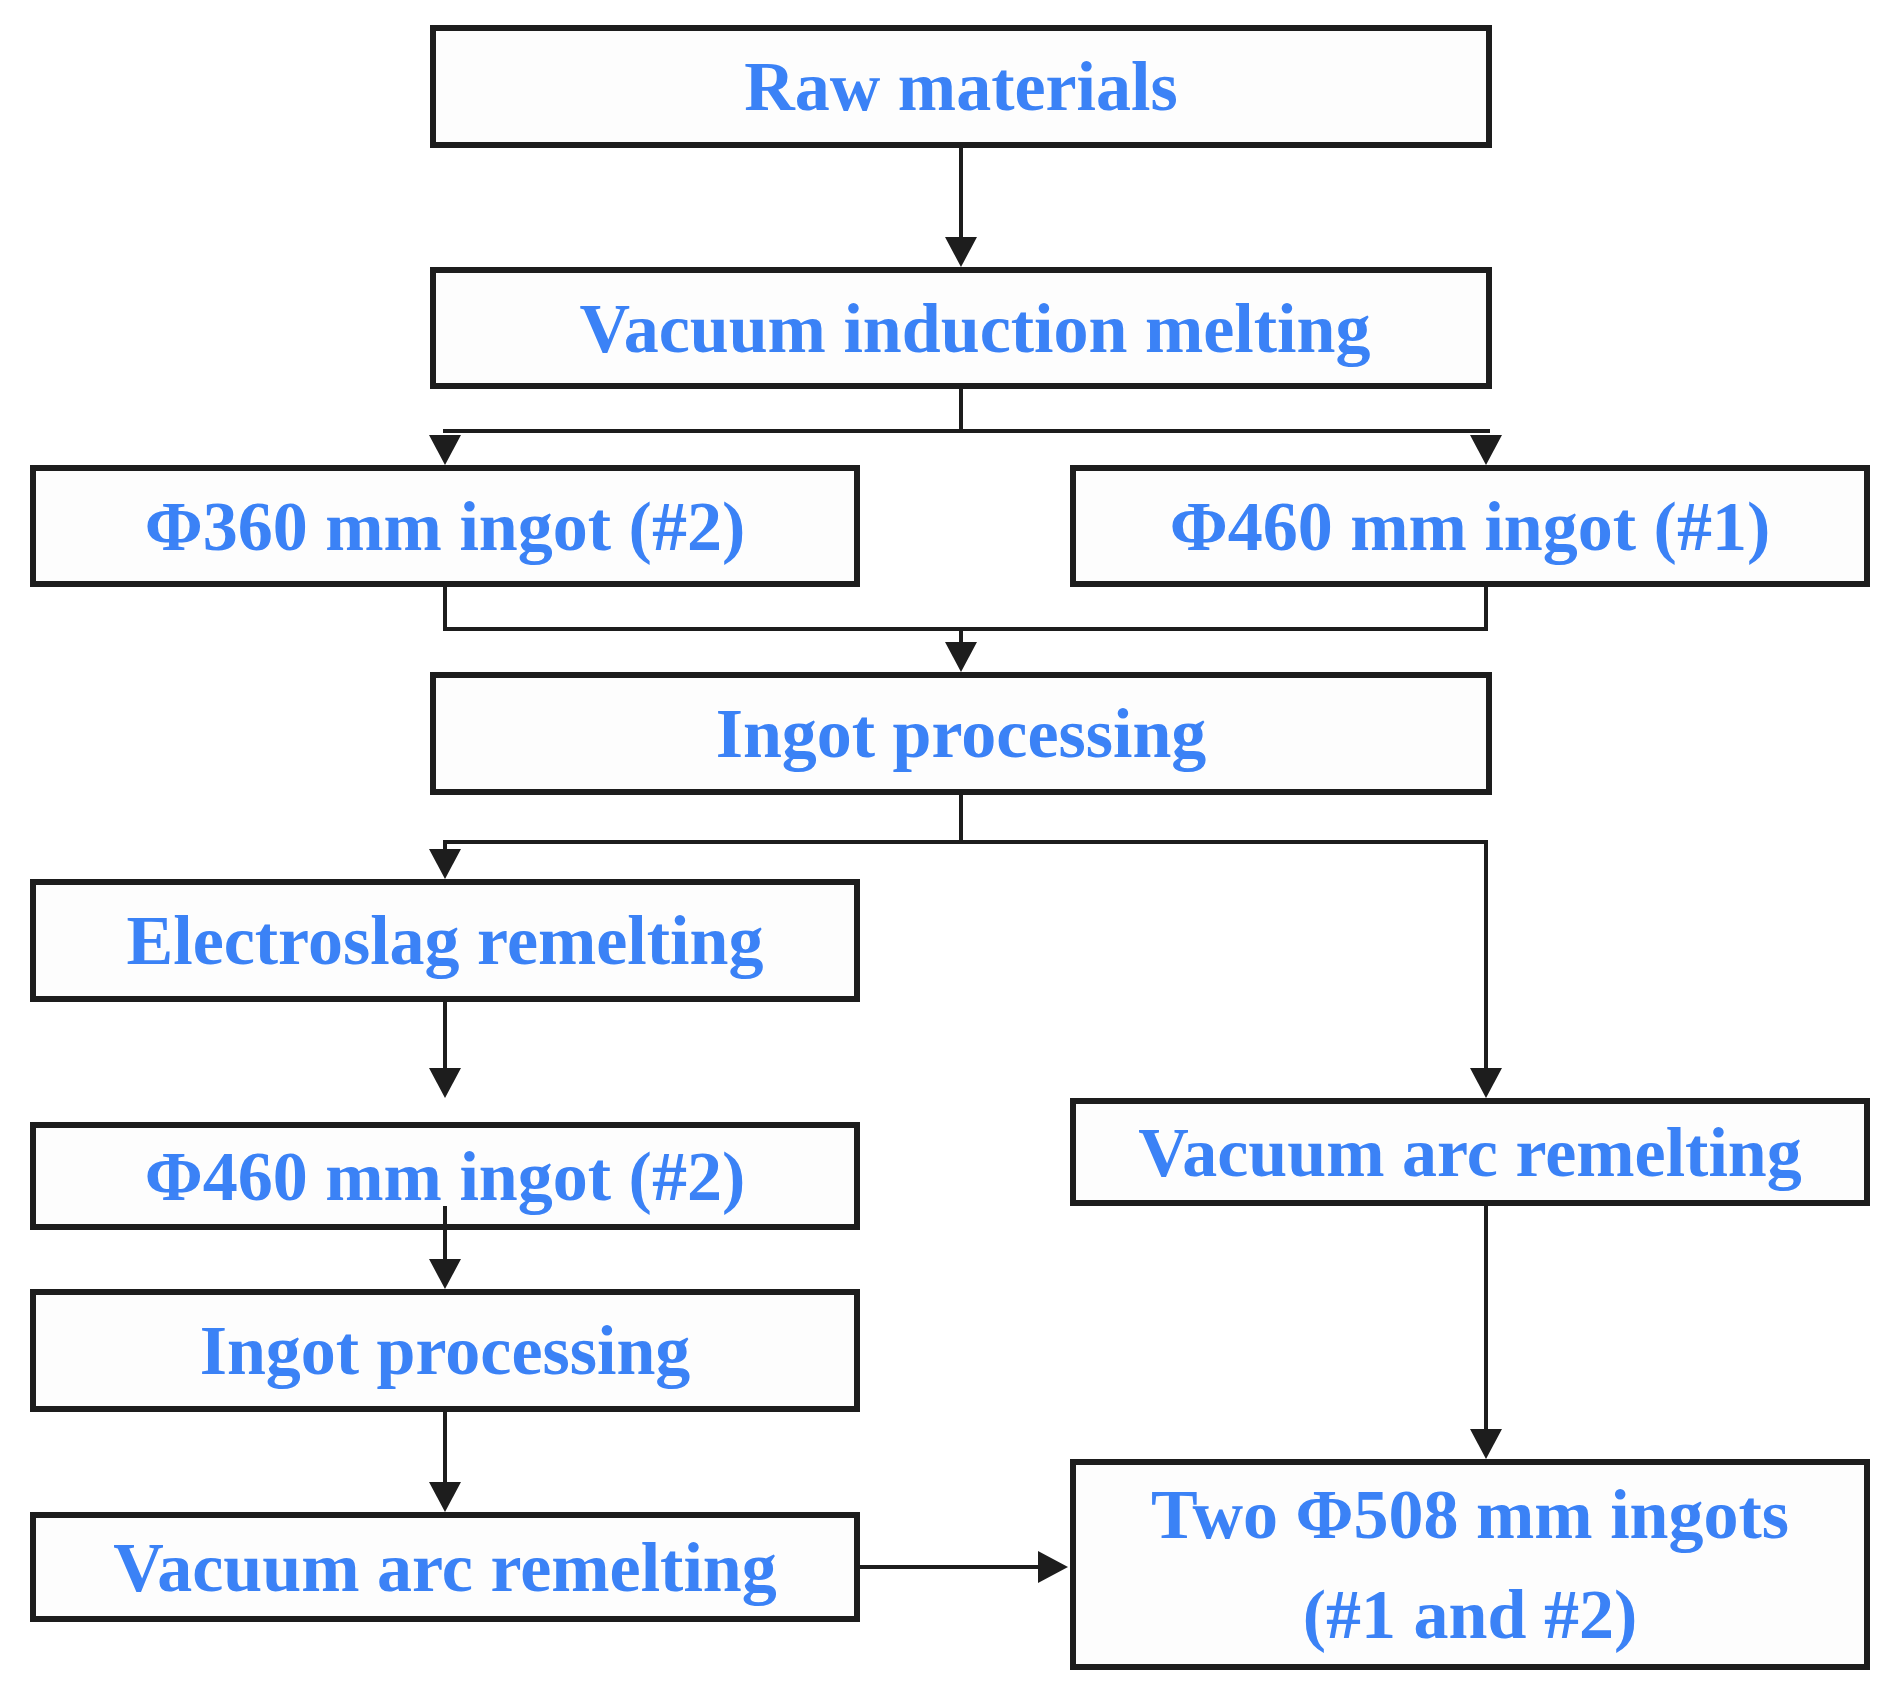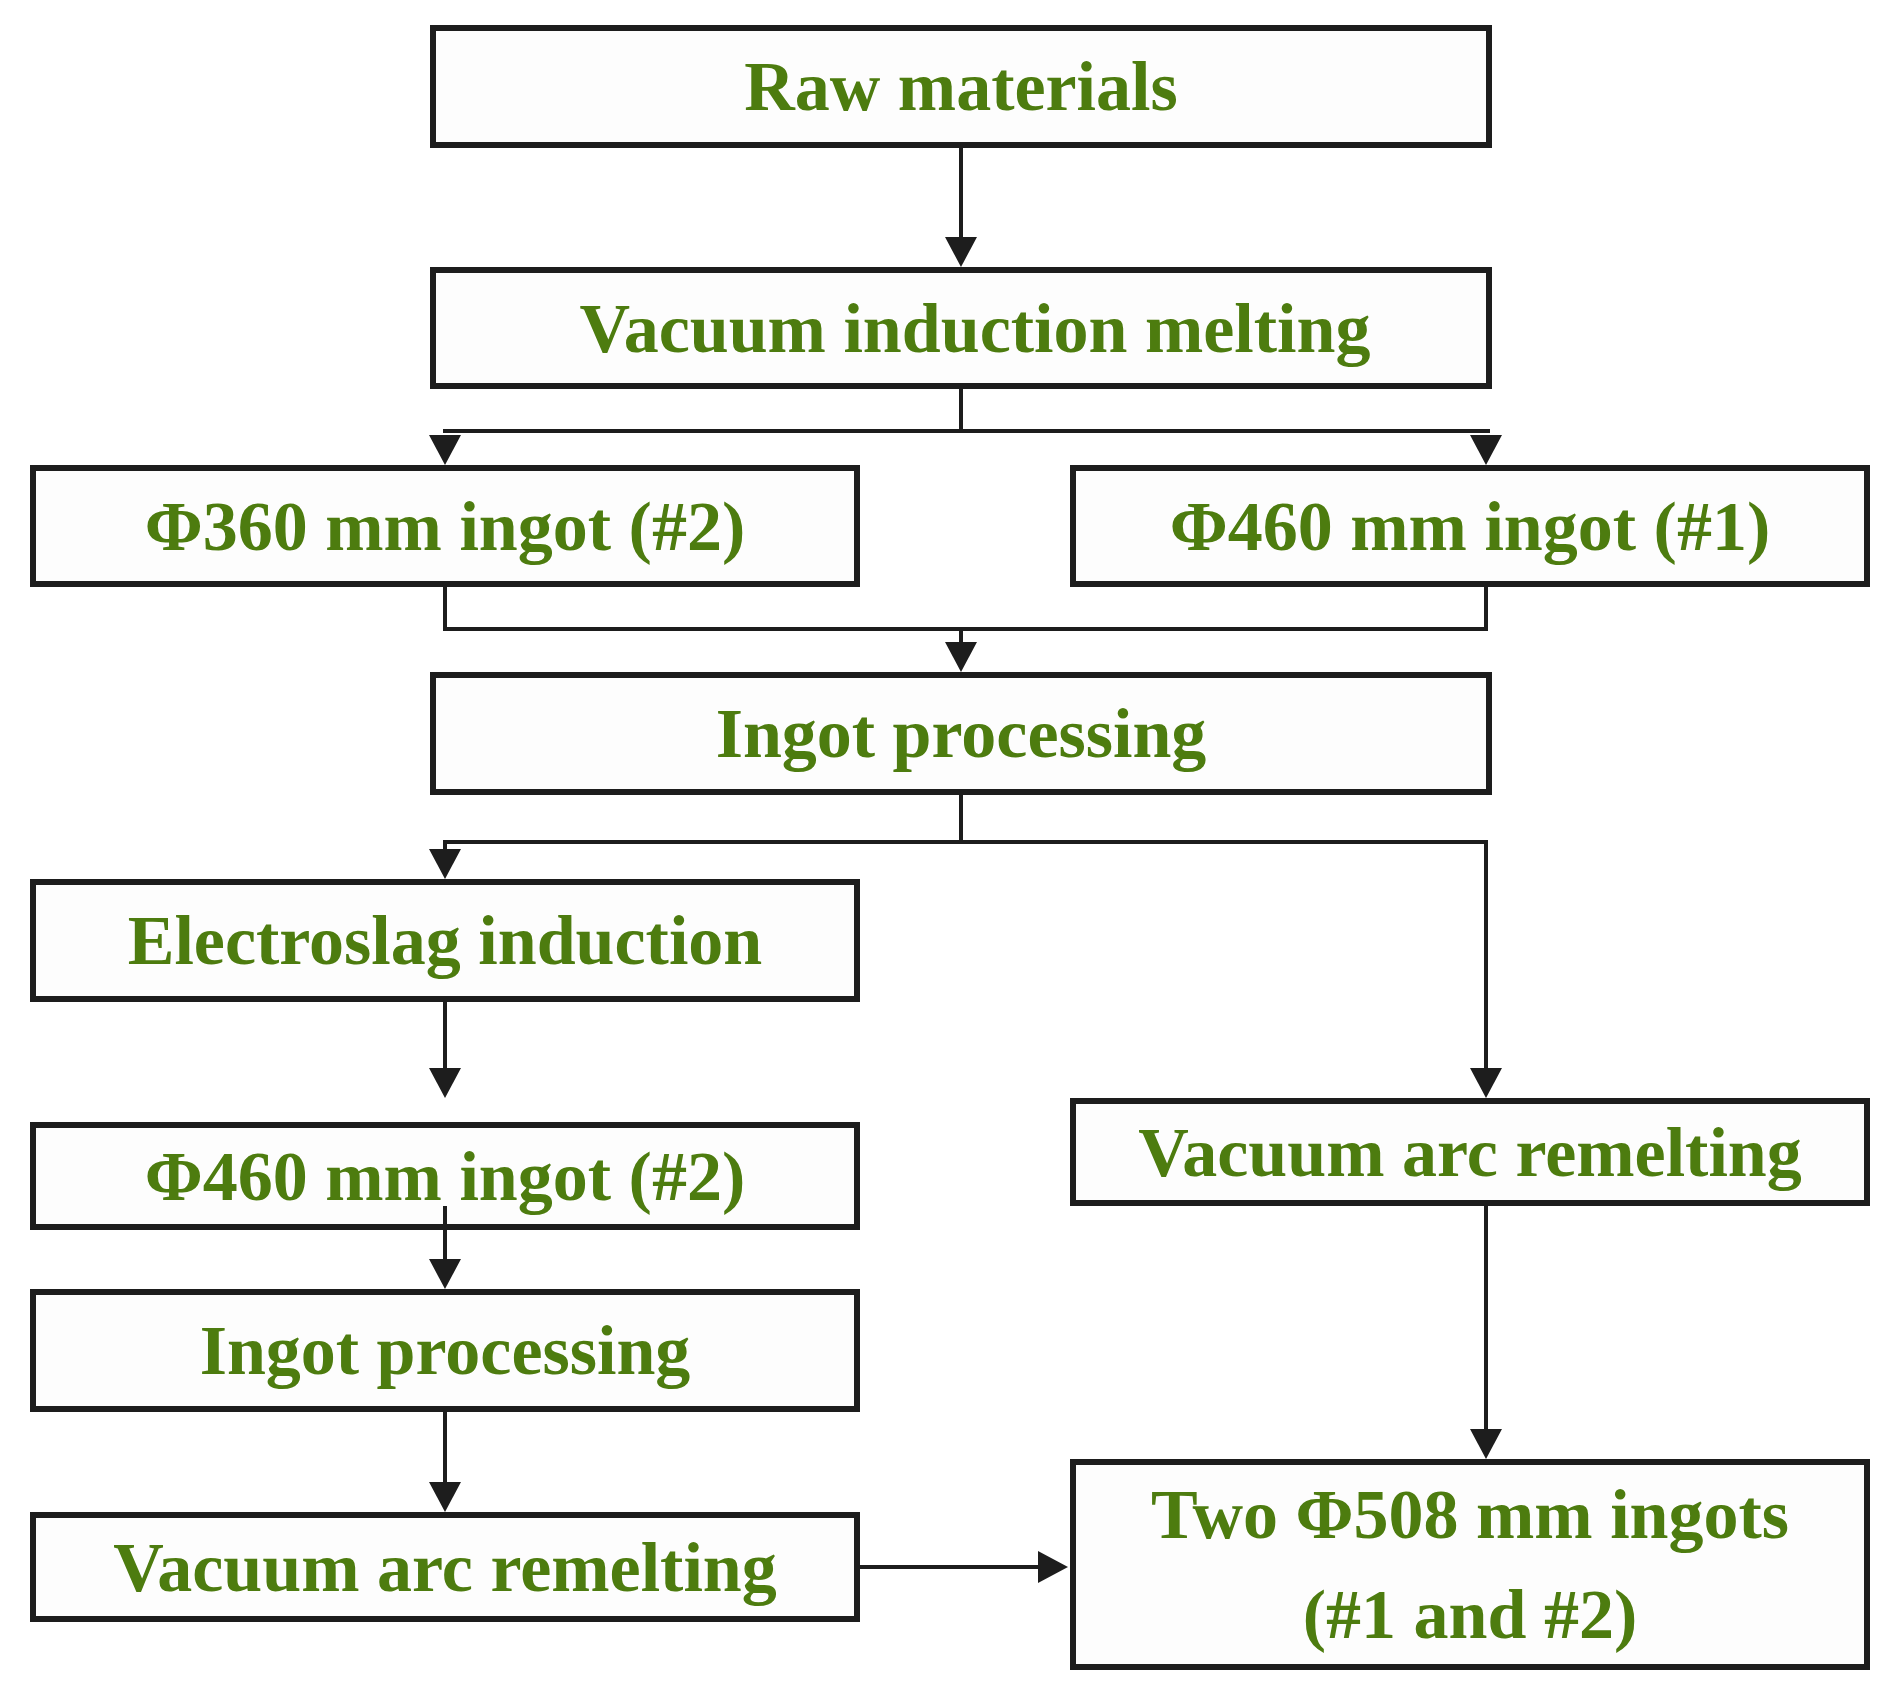--- a/index.html
+++ b/index.html
@@ -17,7 +17,7 @@
     box-sizing: border-box;
     border: 6px solid #1d1d1d;
     background: #fdfdfd;
-    color: #4d7c0f;
+    color: #3b82f6;
     font-weight: bold;
     font-size: 70px;
     line-height: 1.1;

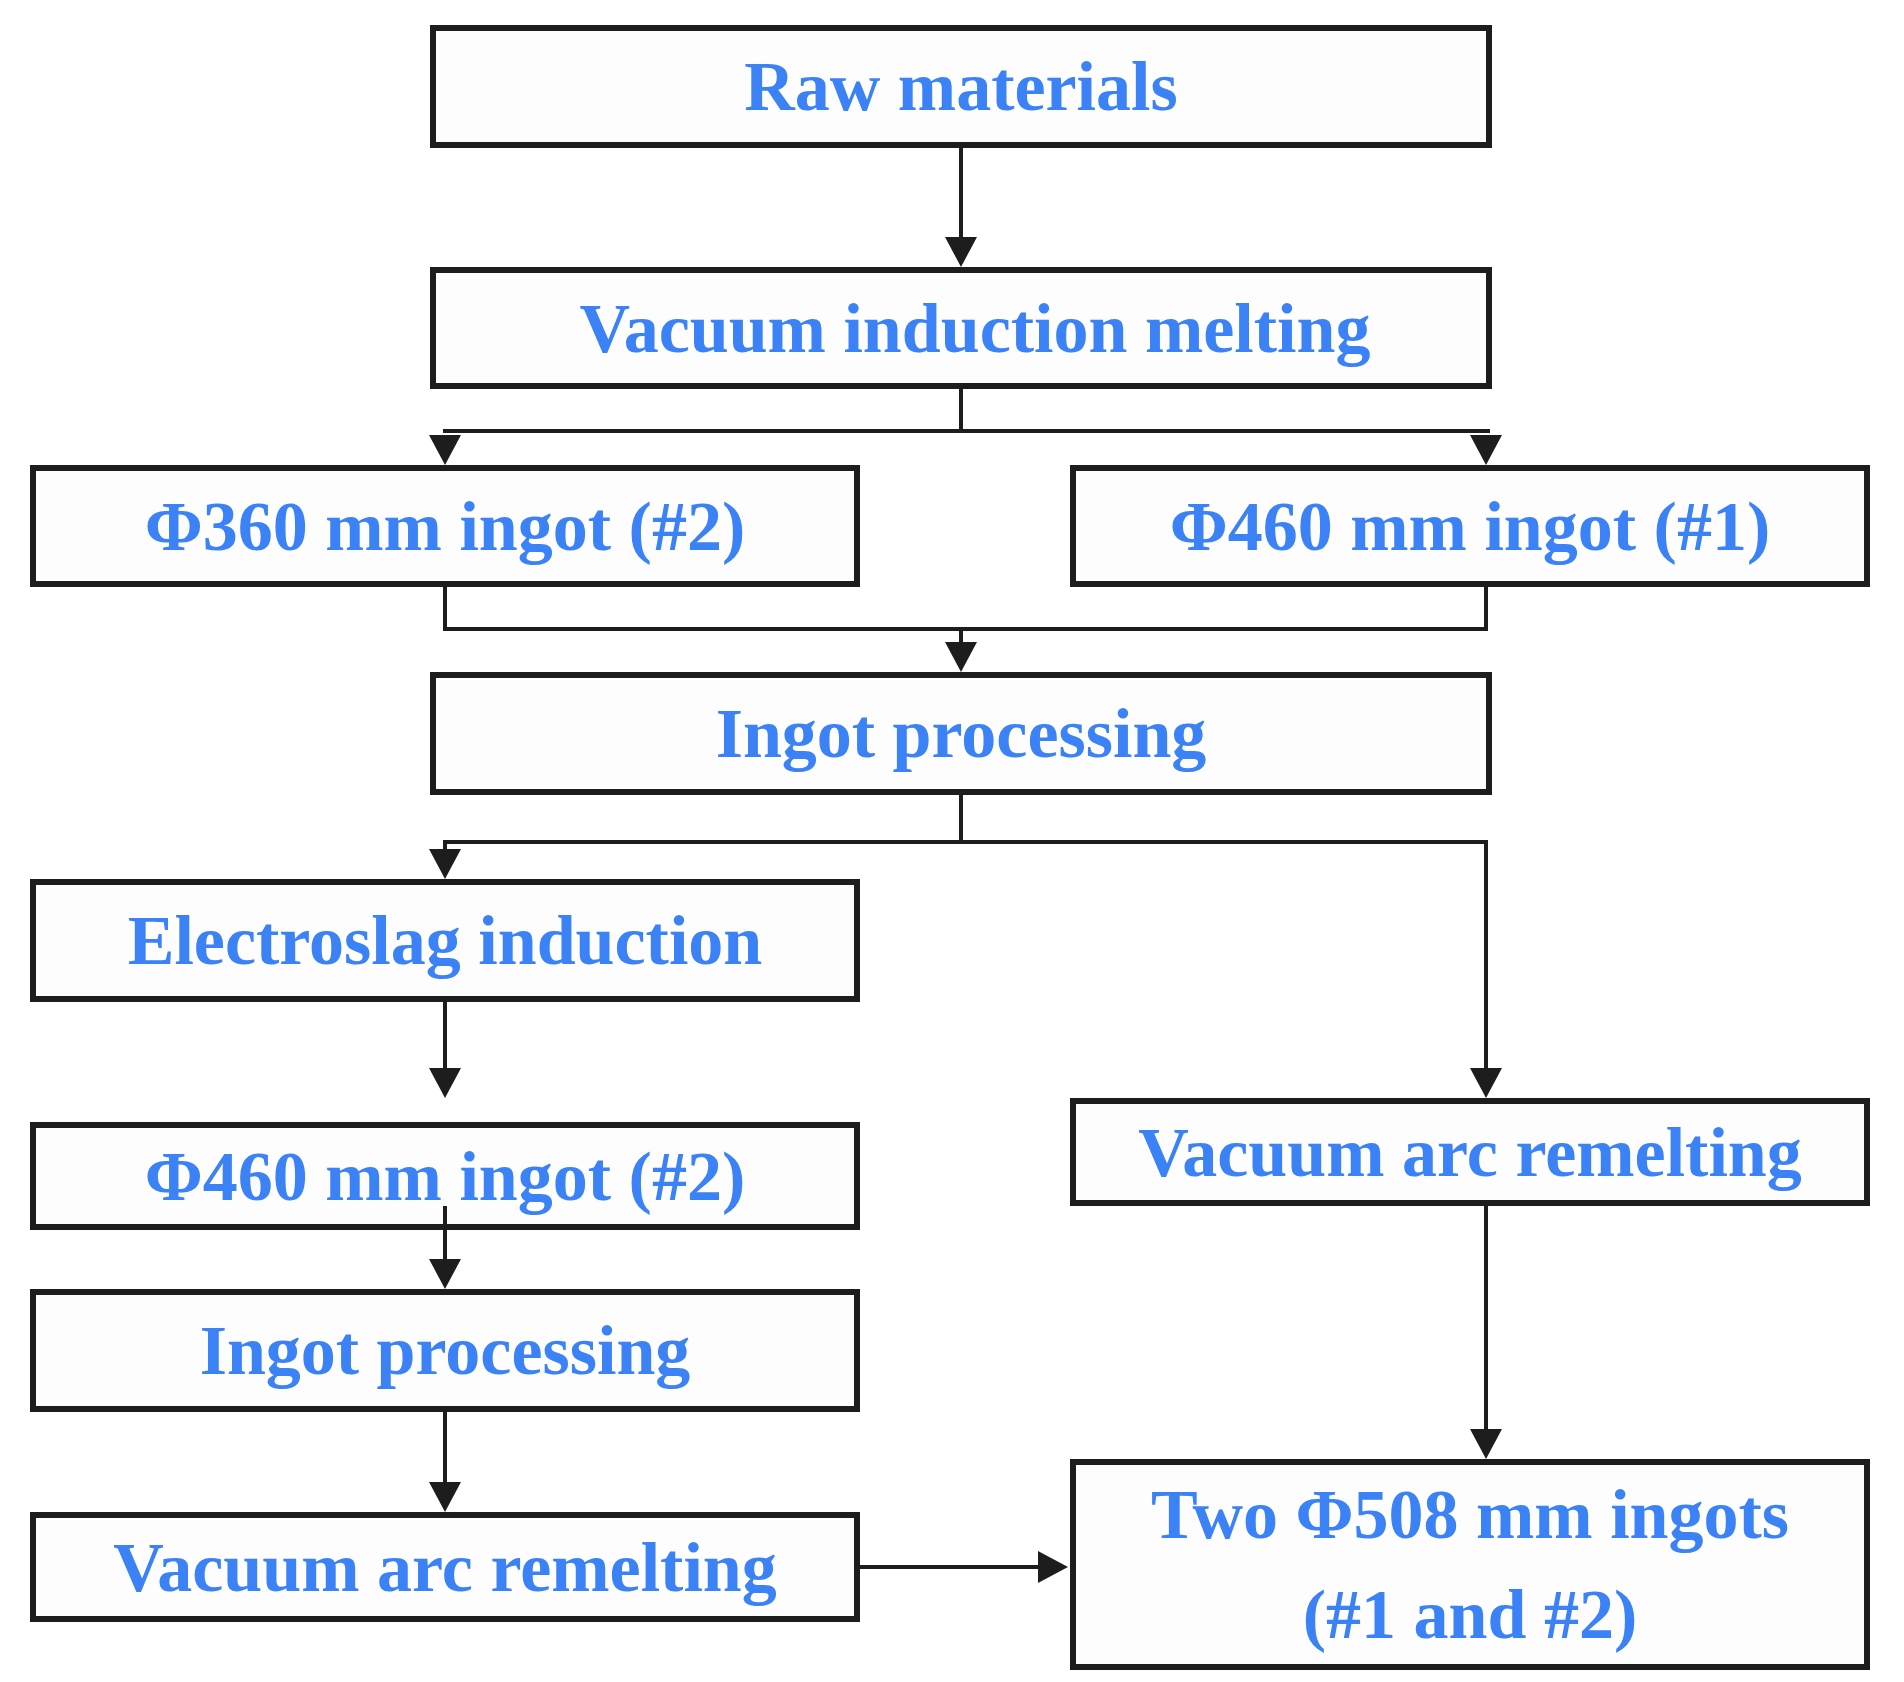--- a/index.html
+++ b/index.html
@@ -78,7 +78,7 @@
   <div class="vline" style="left:1484px; top:840px; height:230px;"></div>
   <div class="arrow-down" style="left:1470px; top:1068px;"></div>
 
-  <div class="node" style="left:30px; top:879px; width:830px; height:123px;">Electroslag induction</div>
+  <div class="node" style="left:30px; top:879px; width:830px; height:123px;">Electroslag remelting</div>
 
   <div class="vline" style="left:443px; top:1002px; height:68px;"></div>
   <div class="arrow-down" style="left:429px; top:1068px;"></div>

